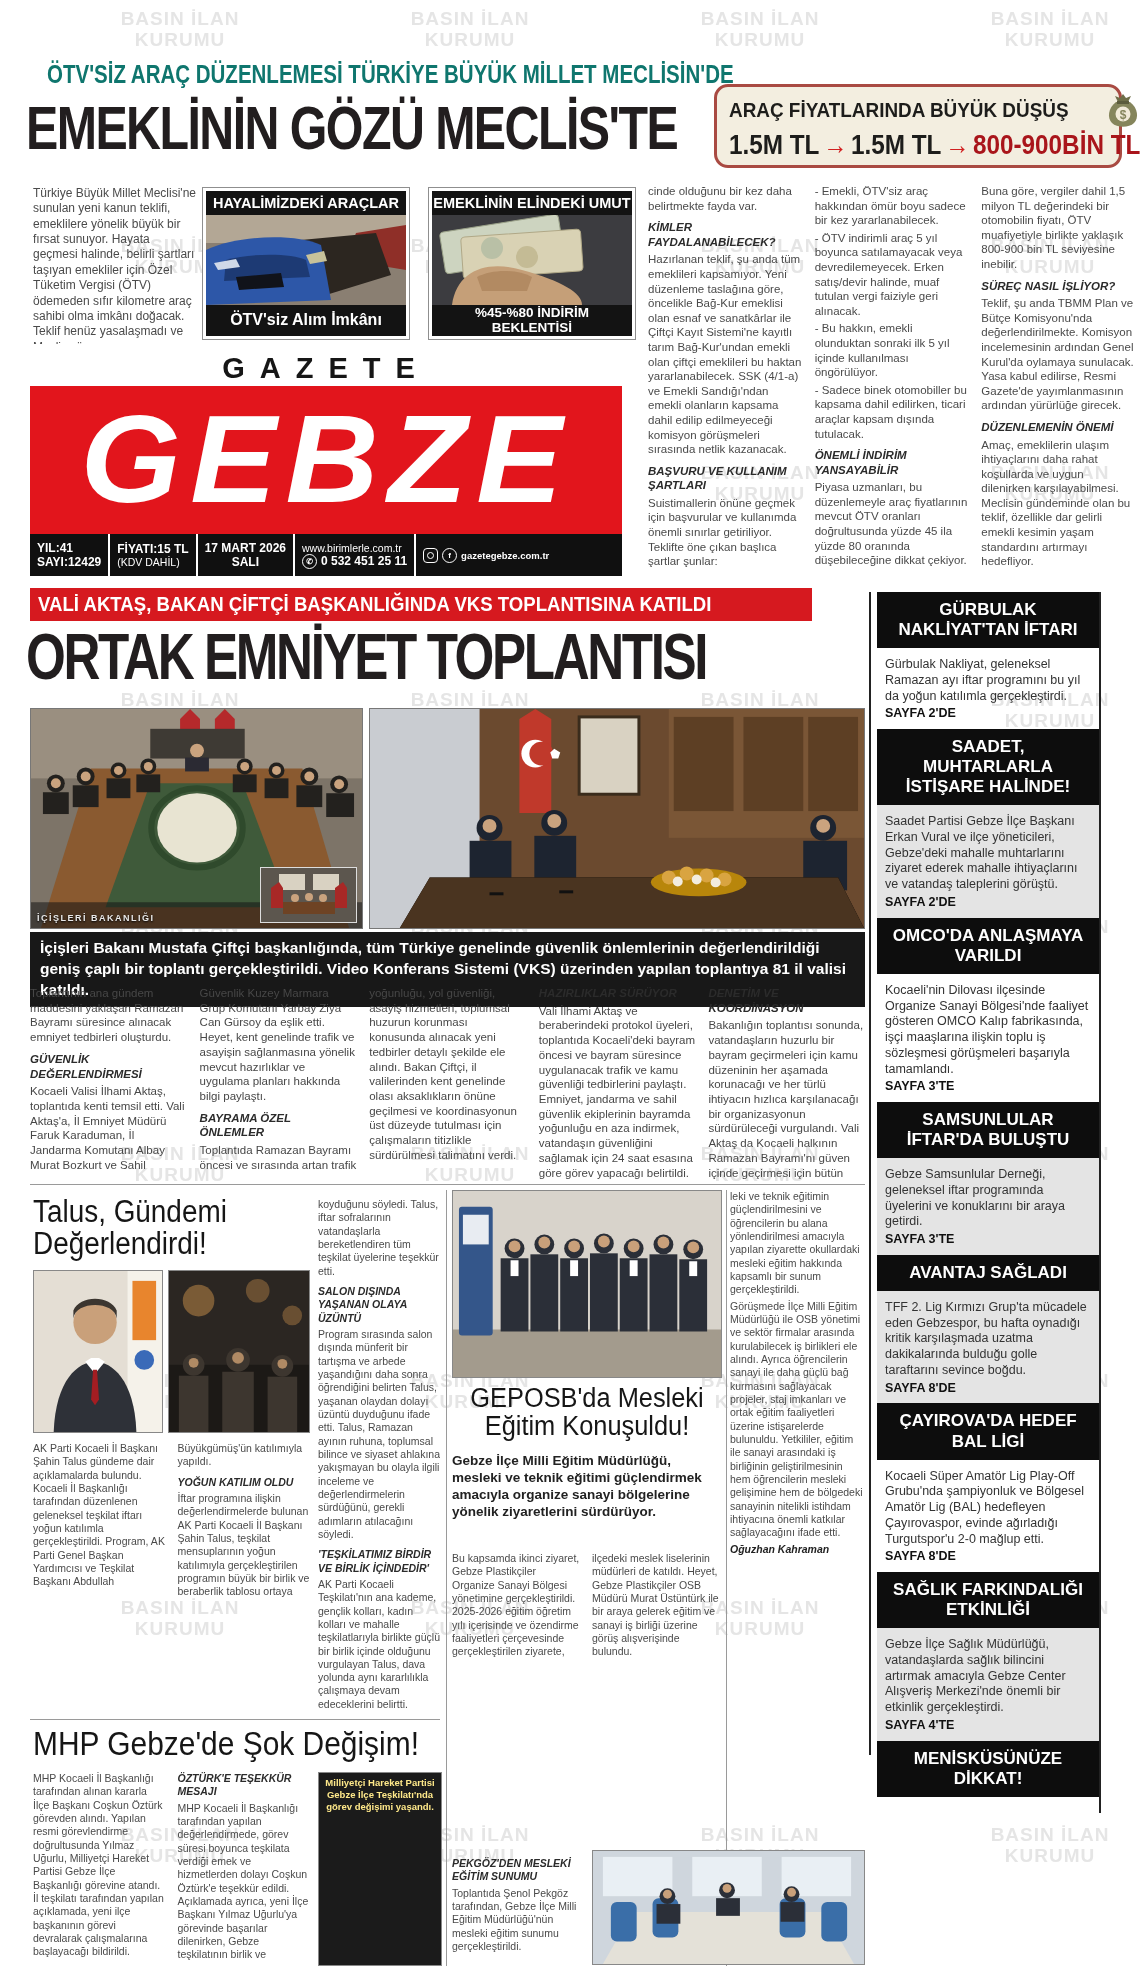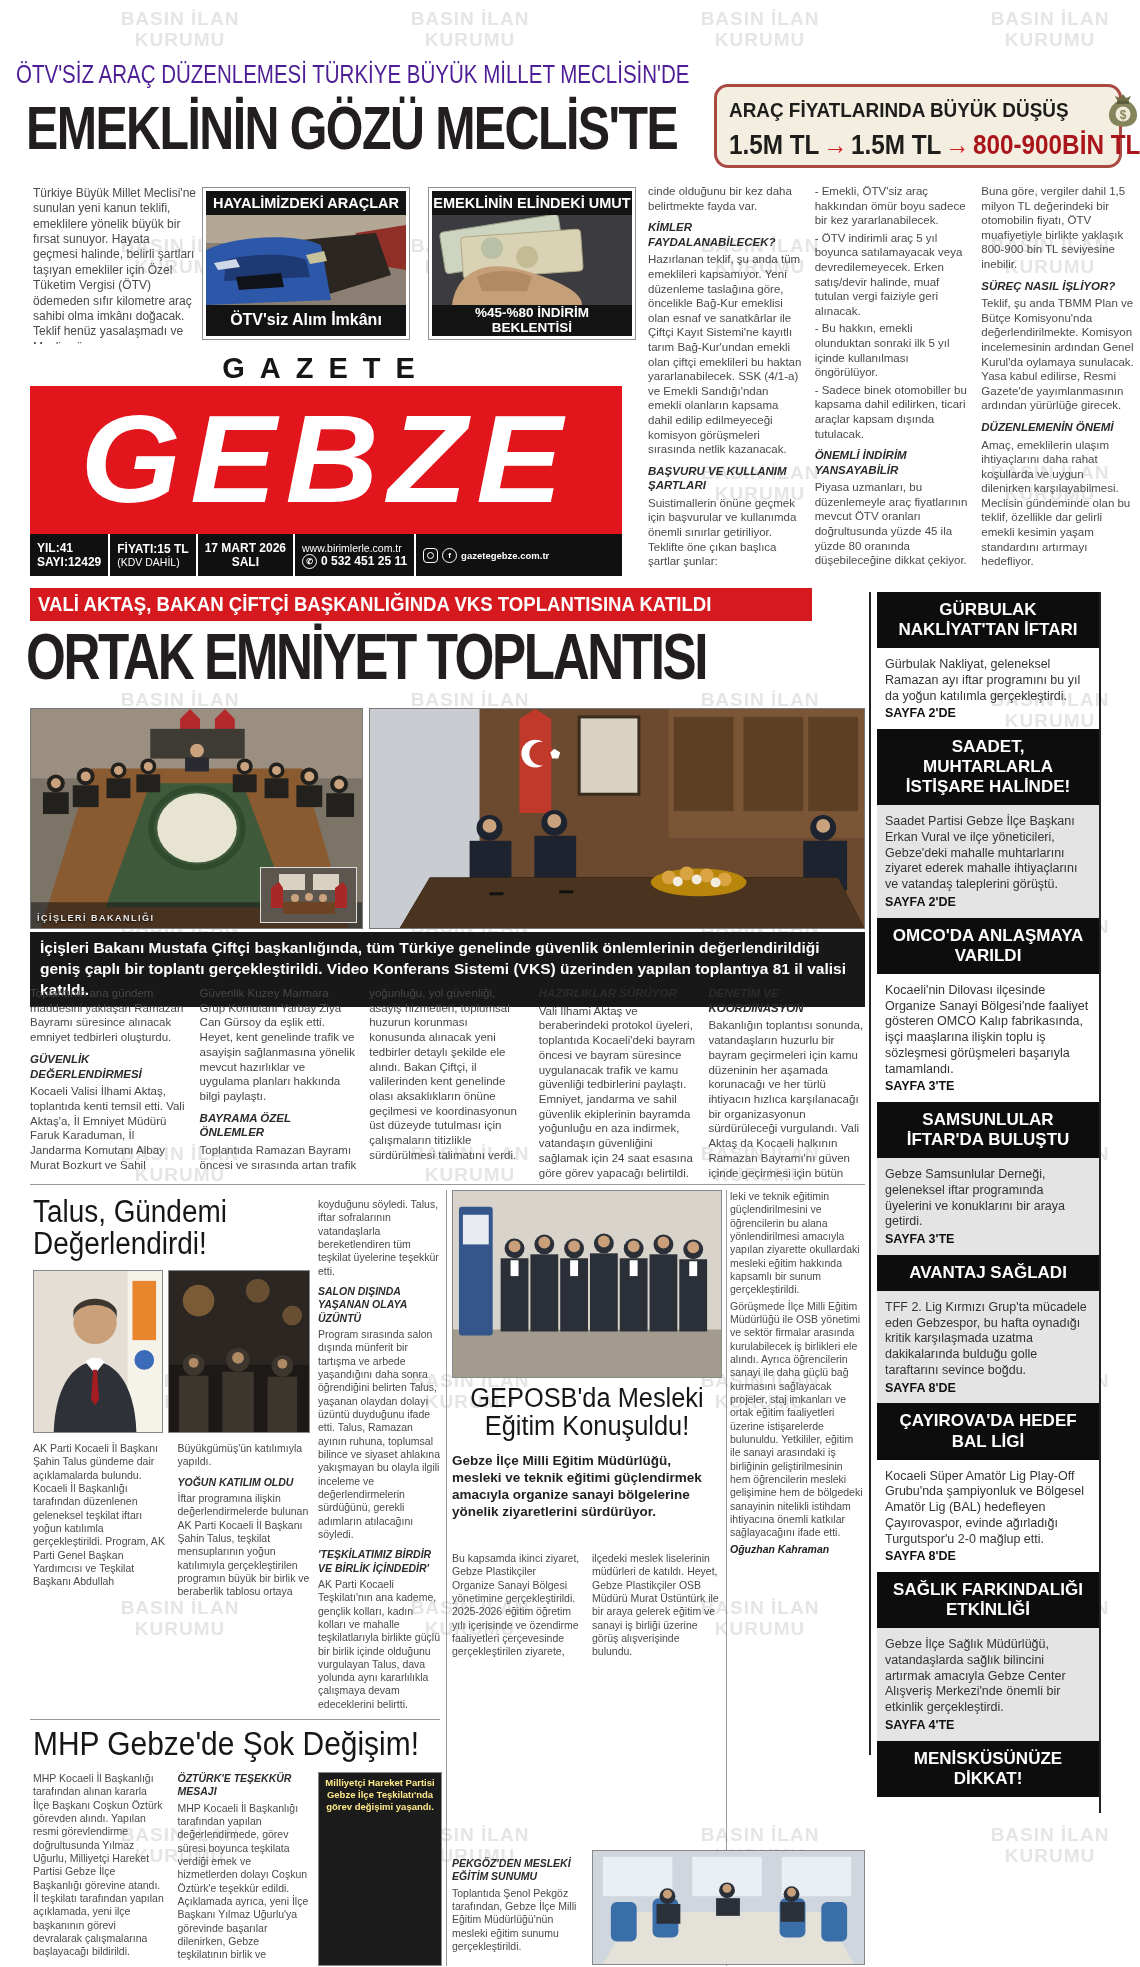--- a/index.html
+++ b/index.html
@@ -11,7 +11,7 @@
   .cond{display:inline-block;transform-origin:left top;}
 
   
-  .kicker{left:16px;top:60px;width:700px;height:34px;color:#4c1d95;font-weight:400;
+  .kicker{left:47px;top:60px;width:700px;height:34px;color:#0f766e;font-weight:700;
           font-size:25px;white-space:nowrap;}
   .kicker .cond{transform:scaleX(.82);}
   .h1{left:26px;top:92px;width:700px;height:86px;color:#221e1f;font-weight:900;font-size:62px;

